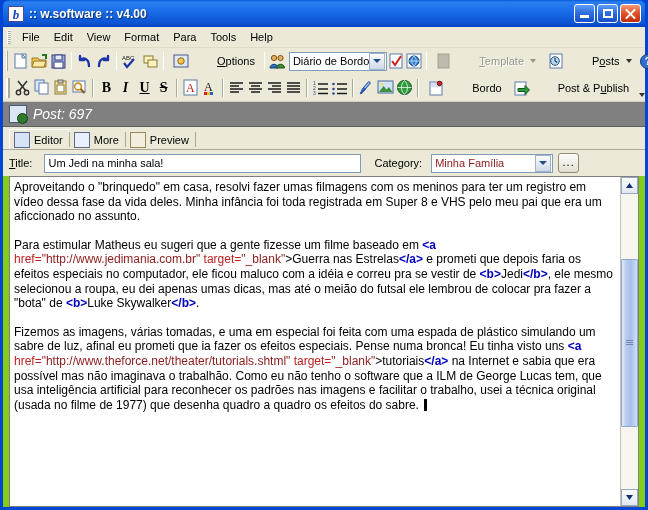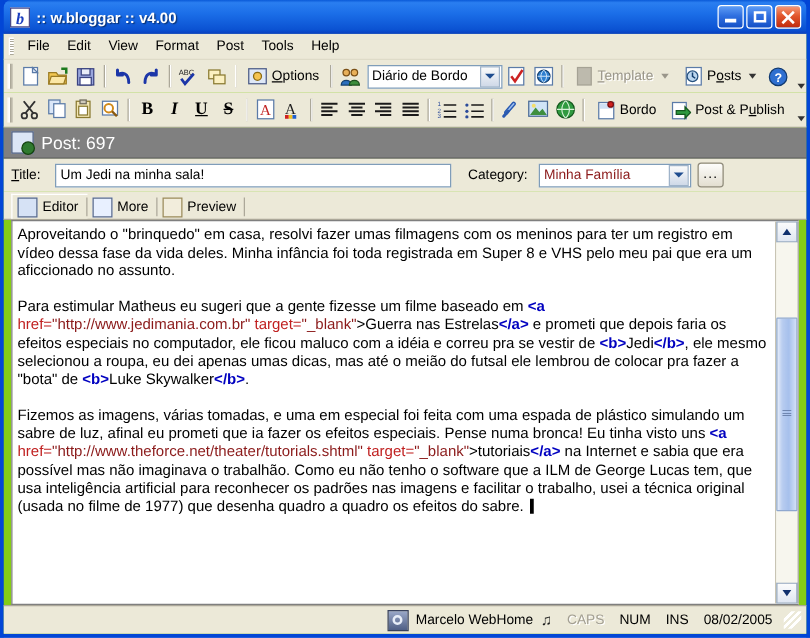--- a/index.html
+++ b/index.html
@@ -257,7 +257,7 @@
 
   <div id="titlebar">
     <div id="title-icon">b</div>
-    <div id="title-text">:: w.bloggar :: v4.00</div>
+    <div id="title-text">:: w.software :: v4.00</div>
     <div id="win-buttons">
       <div class="winbtn min">
           <i></i>

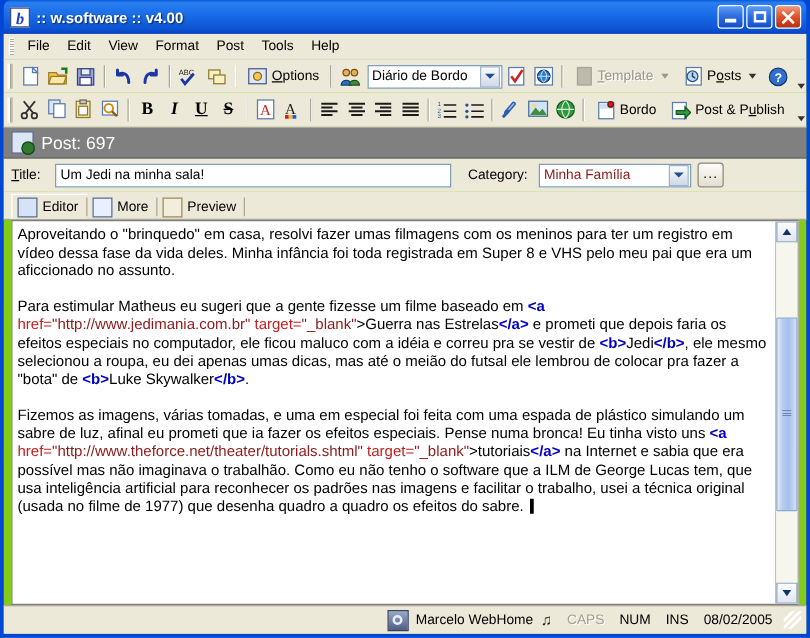--- a/index.html
+++ b/index.html
@@ -280,7 +280,7 @@
       <div class="menu-item"><span>Edit</span></div>
       <div class="menu-item"><span>View</span></div>
       <div class="menu-item"><span>Format</span></div>
-      <div class="menu-item"><span>Post</span></div>
+      <div class="menu-item"><span>Para</span></div>
       <div class="menu-item"><span>Tools</span></div>
       <div class="menu-item"><span>Help</span></div>
     </div>

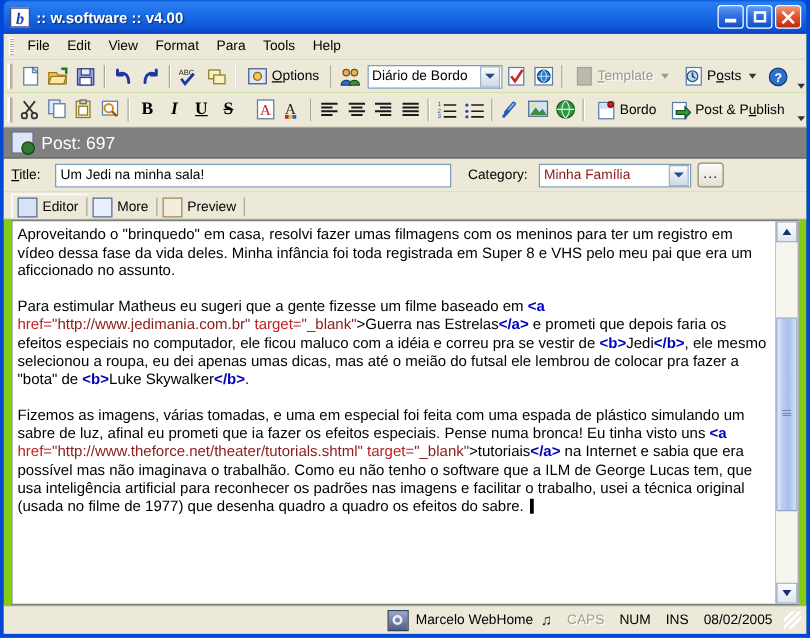--- a/index.html
+++ b/index.html
@@ -93,7 +93,7 @@
     border:1px solid transparent;box-sizing:border-box;position:relative;
   }
   .tbtn.wide{width:auto;padding:0 5px;gap:3px;}
-  .tbtn .lbl{font-size:11px;color:#000;white-space:nowrap;}
+  .tbtn .lbl{font-size:11px;color:#000;white-space:nowrap;margin-left:25px;}
   .tbtn.disabled .lbl{color:#9a968a;text-shadow:1px 1px 0 #fff;}
   .sep{width:1px;height:18px;background:#aca899;margin:0 3px;border-right:1px solid #fff;}
   .caret{

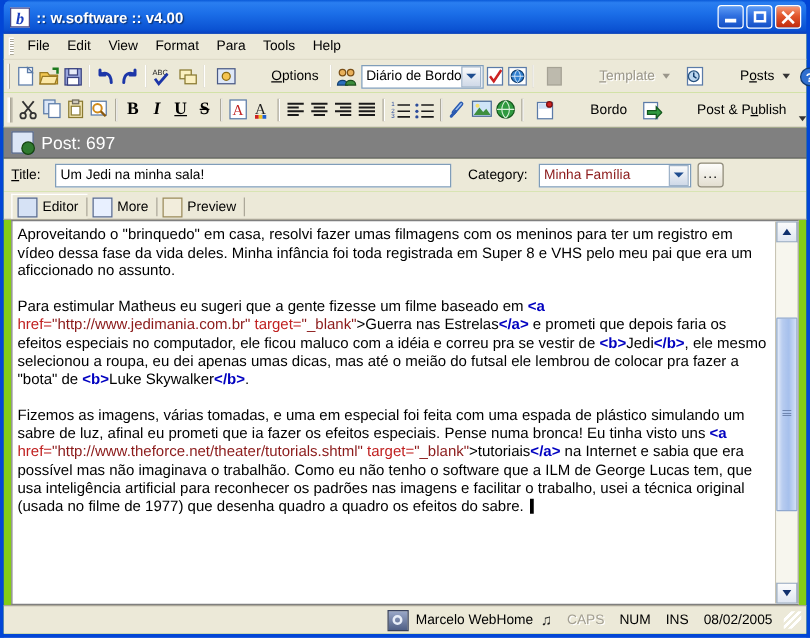--- a/index.html
+++ b/index.html
@@ -127,6 +127,7 @@
   #postband{
     height:24px;background:#808080;display:flex;align-items:center;
     border-bottom:1px solid #5f5f5f;
+    font-style:italic;
   }
   #postband .pb-ico{
     width:16px;height:16px;margin-left:6px;margin-right:6px;

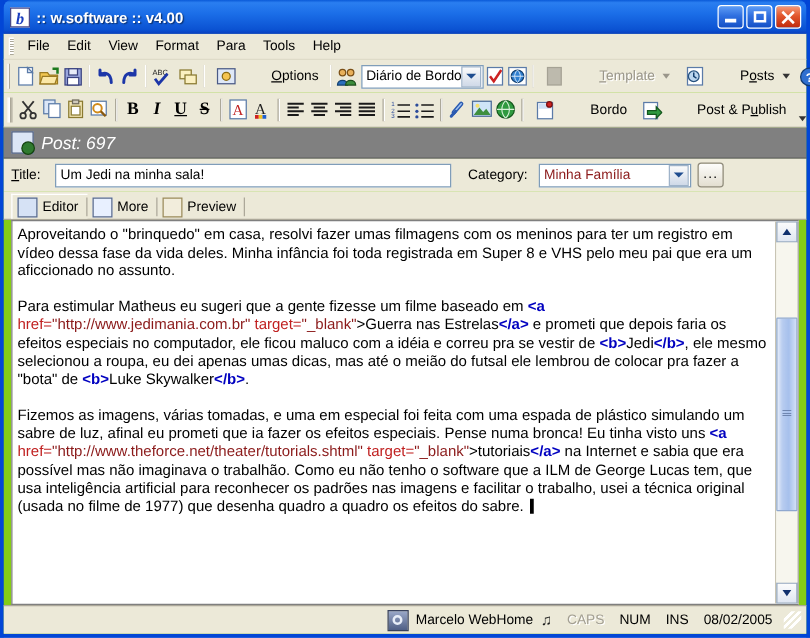--- a/index.html
+++ b/index.html
@@ -564,19 +564,6 @@
       <div class="pb-txt">Post: 697</div>
     </div>
 
-    <div id="fieldrow">
-      <span class="fld-label"><u>T</u>itle:</span>
-      <div id="title-input">
-        <span>Um Jedi na minha sala!</span>
-      </div>
-      <span class="fld-label" id="cat-label">Category:</span>
-      <div id="cat-combo">
-        <span class="val">Minha Família</span>
-        <span class="combo-arrow"></span>
-      </div>
-      <div id="cat-dots">...</div>
-    </div>
-
     <div id="tabstrip">
       <div class="tab active">
         <span class="tabico"></span>
@@ -593,6 +580,19 @@
         <span>Preview</span>
         <span class="tabdiv"></span>
       </div>
+    </div>
+
+    <div id="fieldrow">
+      <span class="fld-label"><u>T</u>itle:</span>
+      <div id="title-input">
+        <span>Um Jedi na minha sala!</span>
+      </div>
+      <span class="fld-label" id="cat-label">Category:</span>
+      <div id="cat-combo">
+        <span class="val">Minha Família</span>
+        <span class="combo-arrow"></span>
+      </div>
+      <div id="cat-dots">...</div>
     </div>
 
     <div id="editor-wrap">

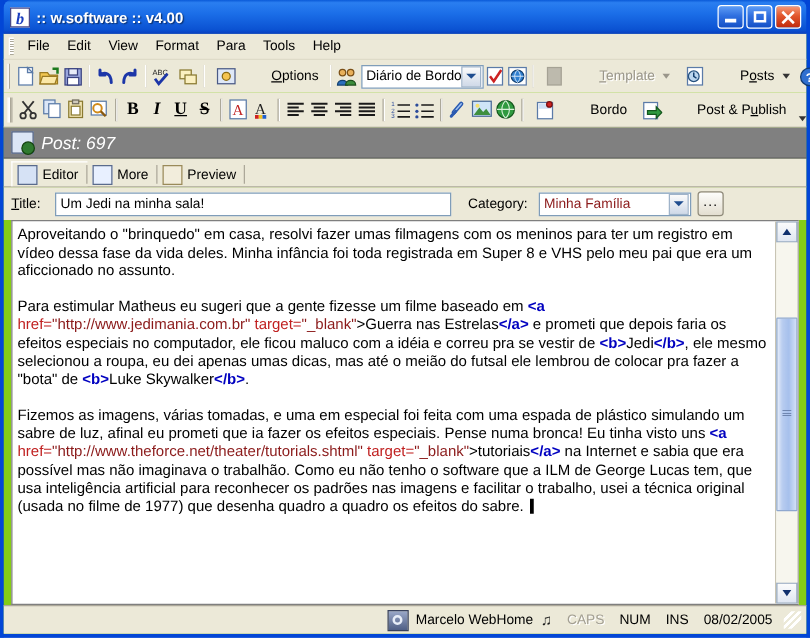--- a/index.html
+++ b/index.html
@@ -618,17 +618,6 @@
       </div>
     </div>
 
-    <div id="statusbar">
-      <div class="spacer"></div>
-      <span class="stat-ico wrench"></span>
-      <span class="stat">Marcelo WebHome</span>
-      <span class="stat-ico note">♫</span>
-      <span class="stat dim">CAPS</span>
-      <span class="stat">NUM</span>
-      <span class="stat">INS</span>
-      <span class="stat">08/02/2005</span>
-      <span id="grip-resize"></span>
-    </div>
 
   </div>
 </div>

